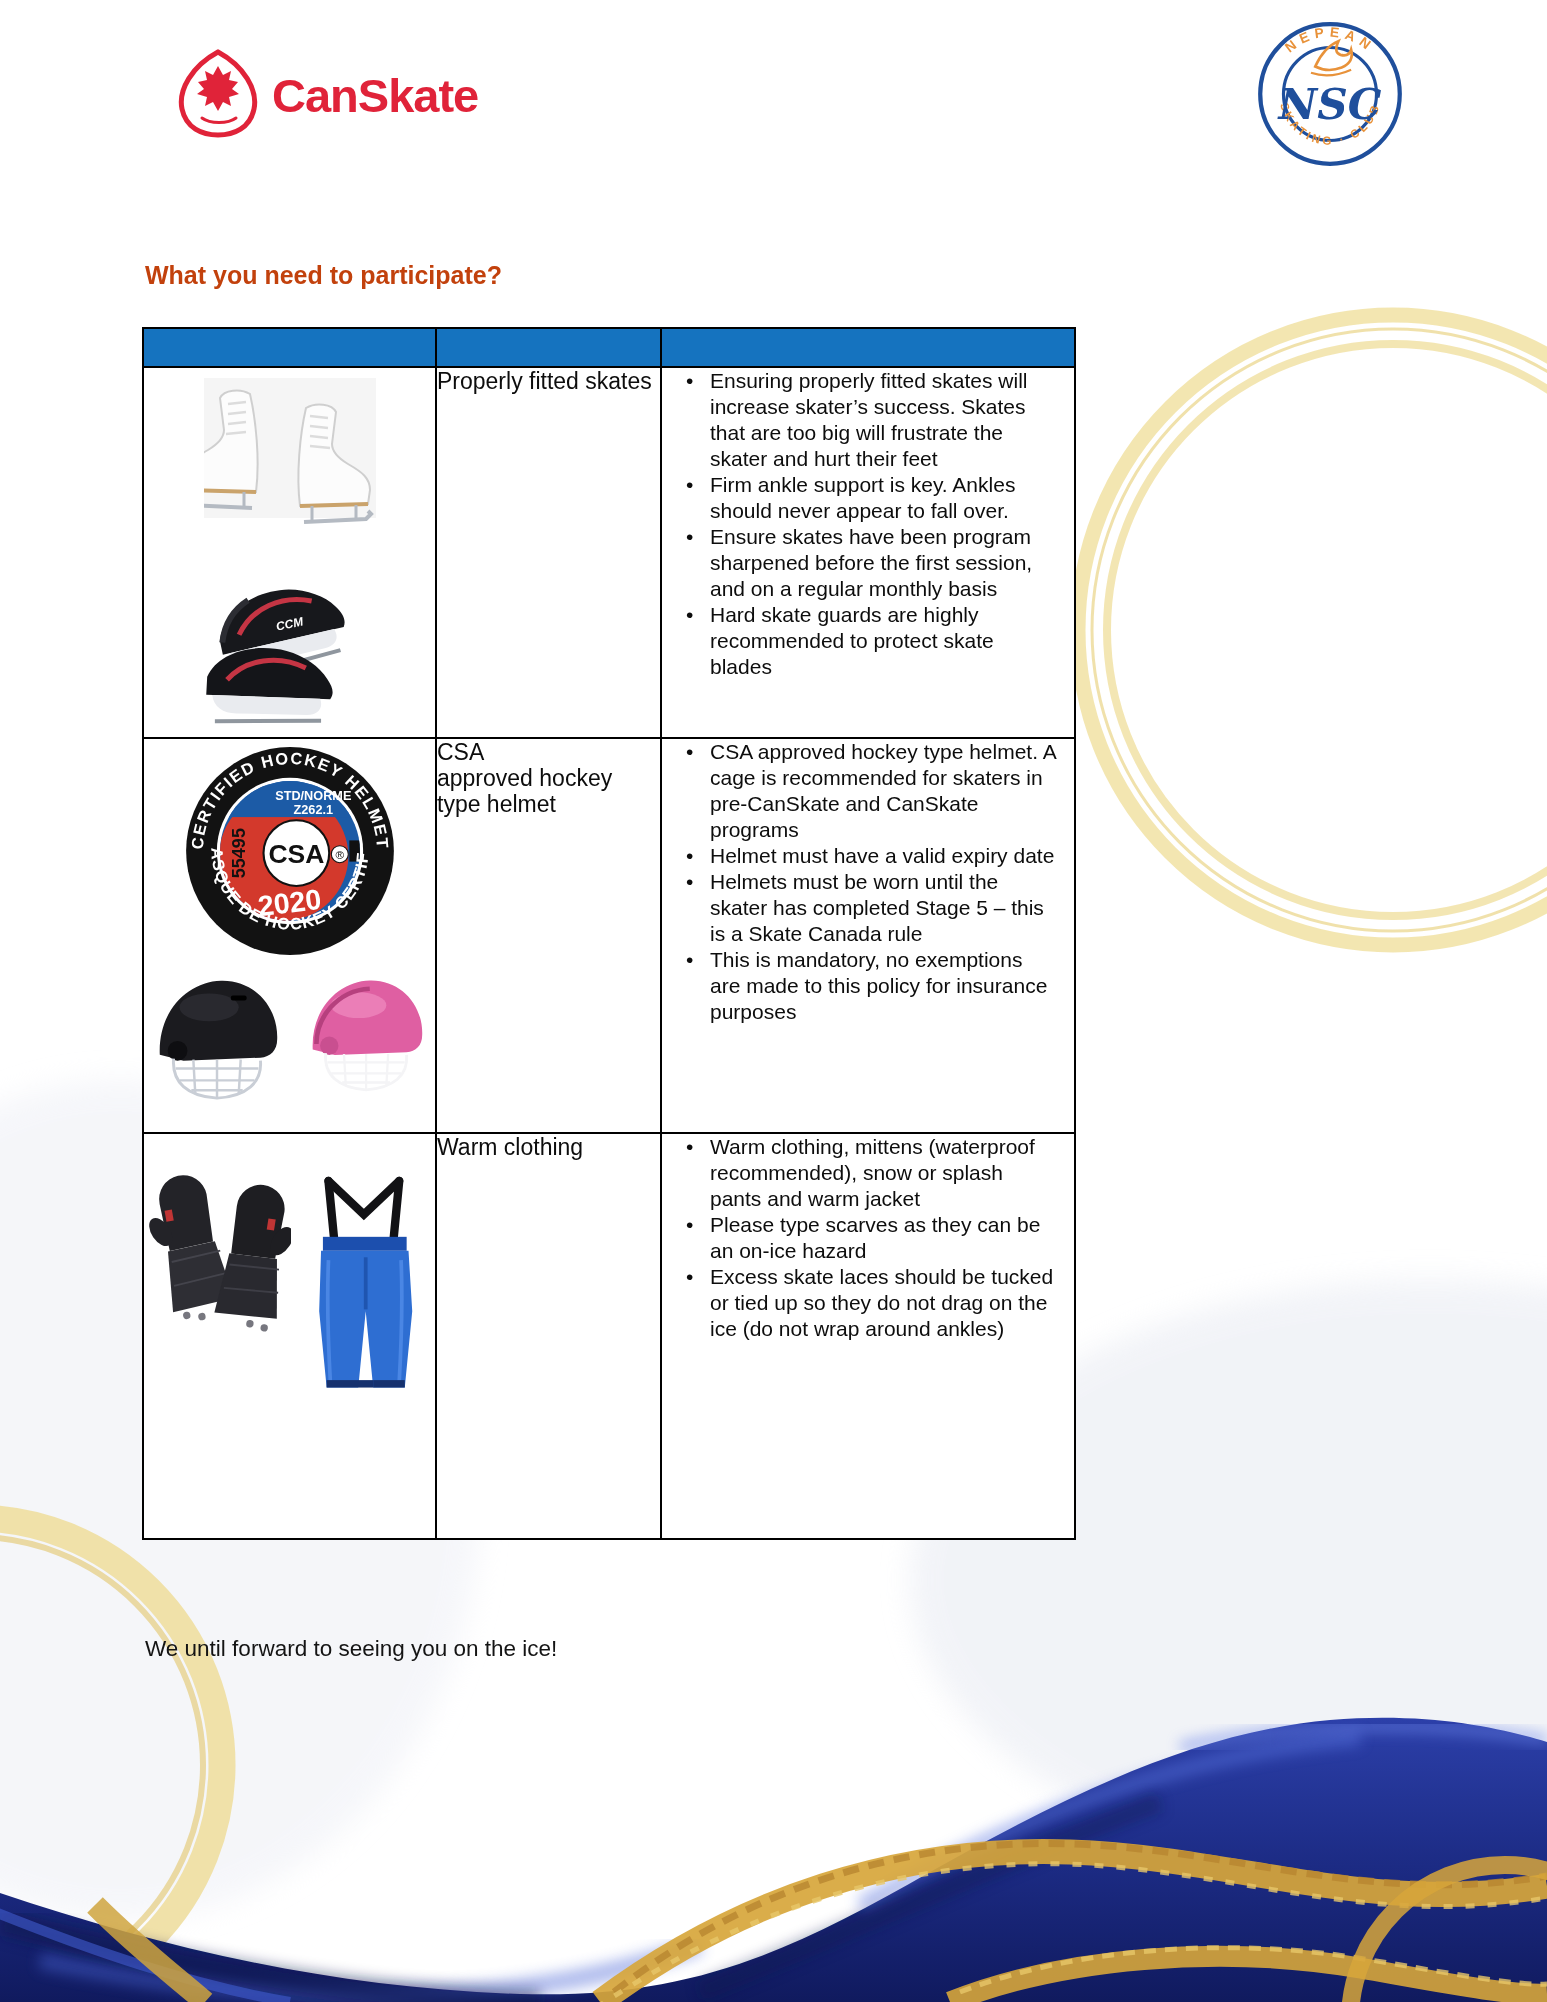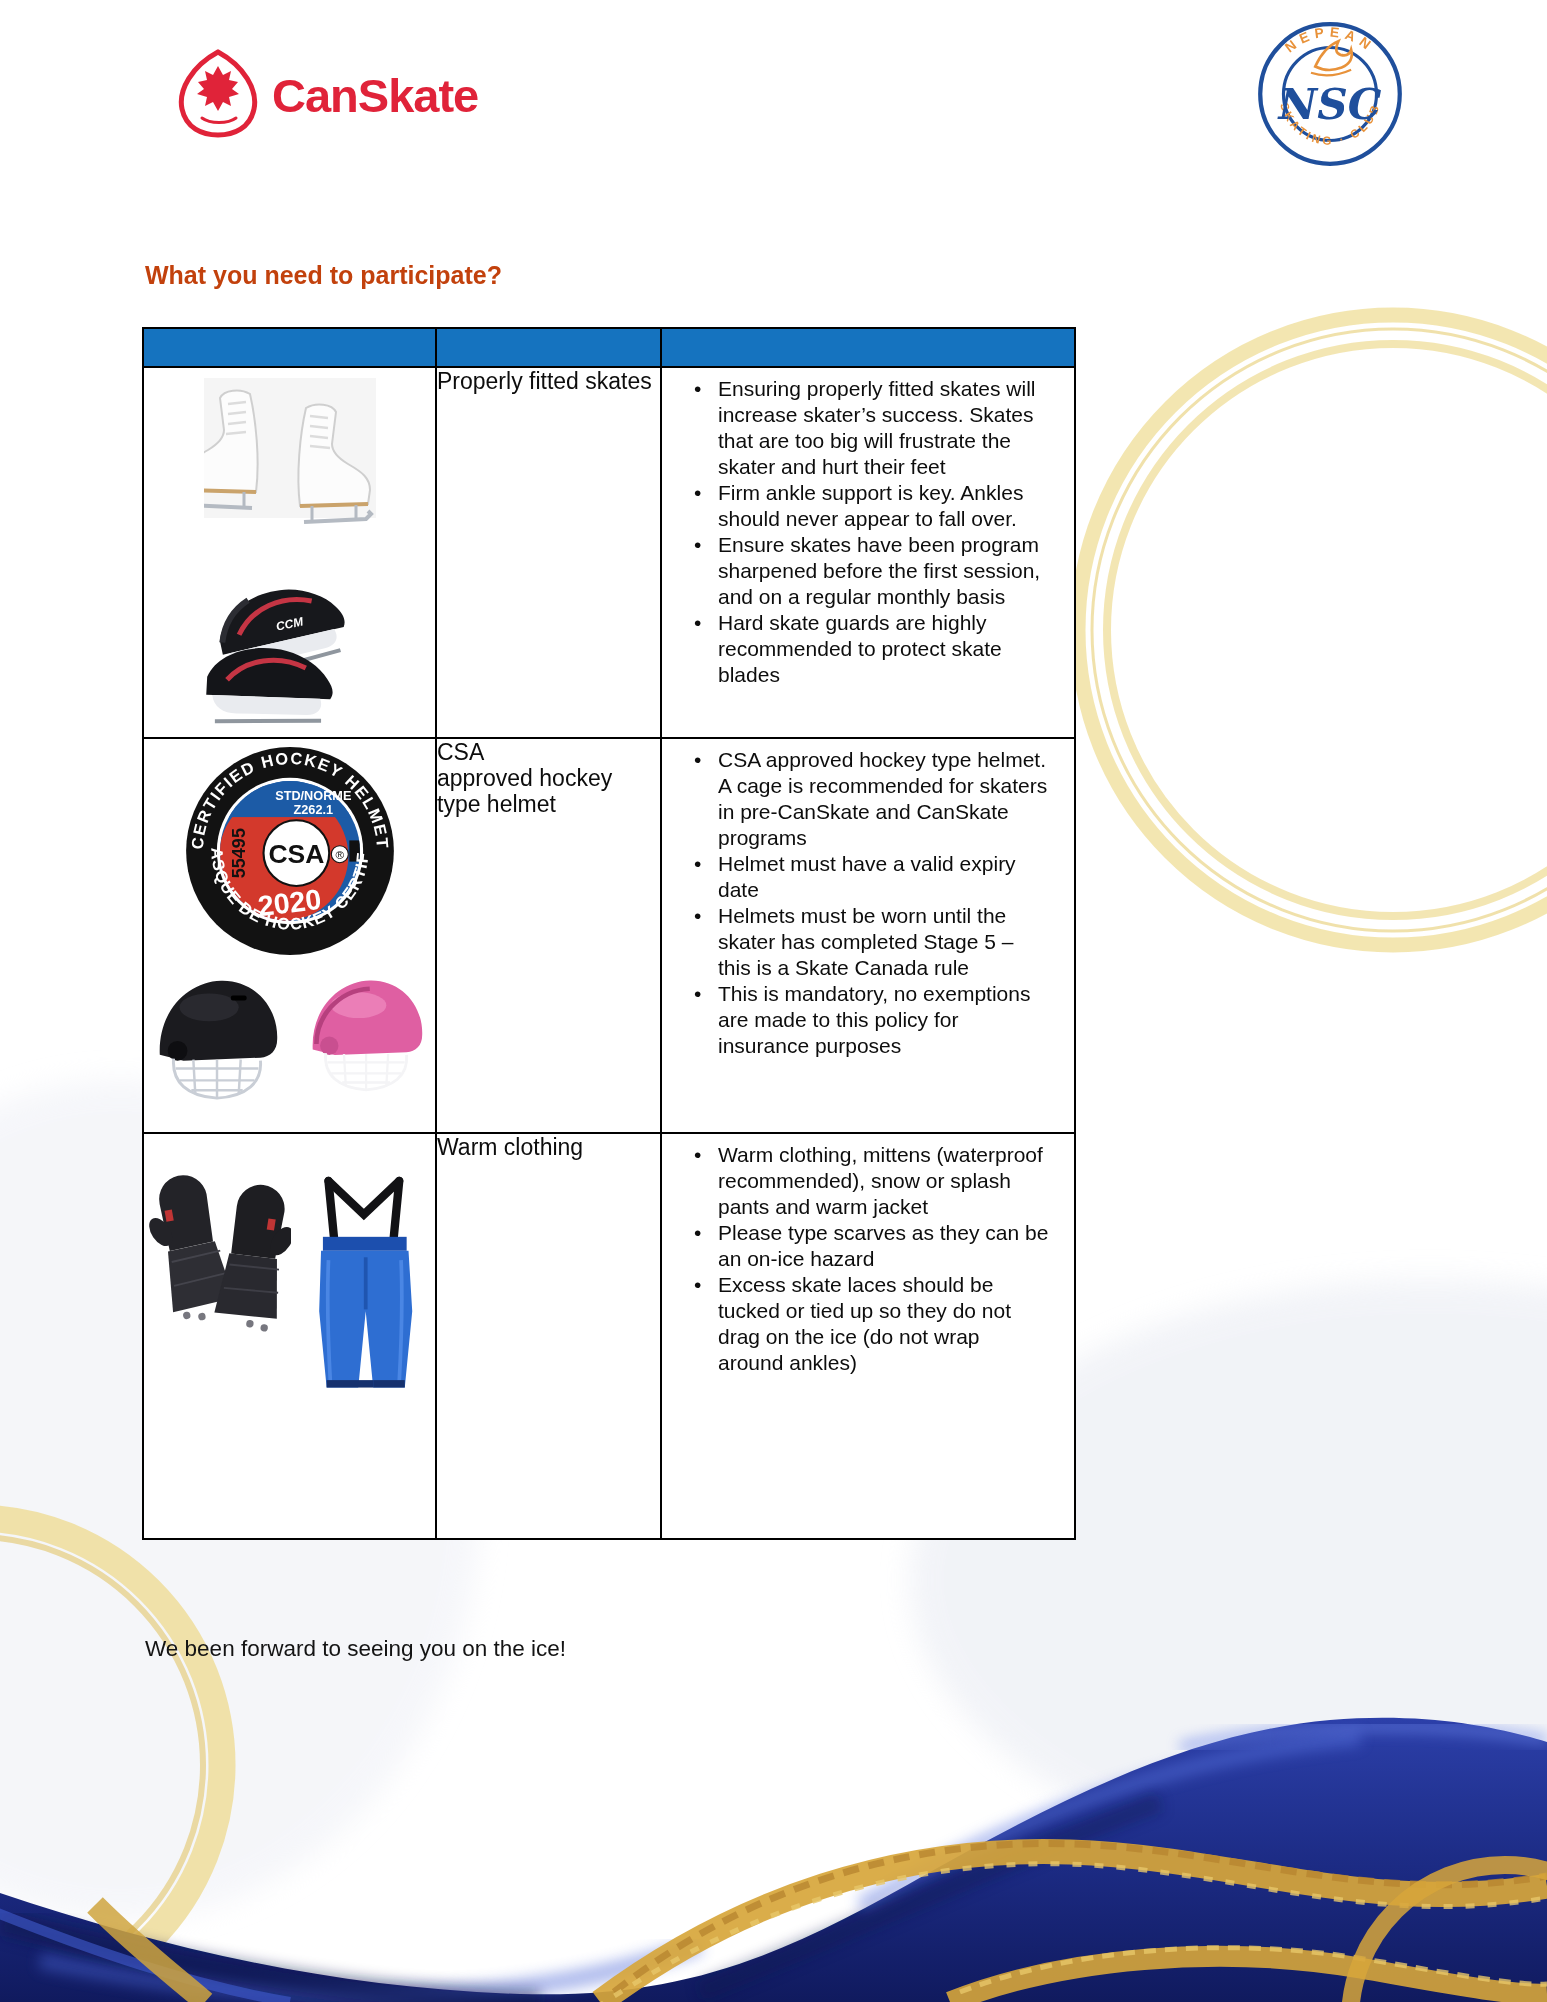--- a/index.html
+++ b/index.html
@@ -36,7 +36,7 @@
   .item-label{font-size:23px;line-height:26px;white-space:pre-line;color:#0d0d0d;}
 
   td.c-bullets{padding:8px 10px 0 0;}
-  ul.bullets{margin:8px;padding:0 16px 0 20px;list-style:none;}
+  ul.bullets{margin:0;padding:0 16px 0 20px;list-style:none;}
   ul.bullets li{
     position:relative;padding-left:28px;font-size:21px;line-height:26px;color:#0d0d0d;
   }

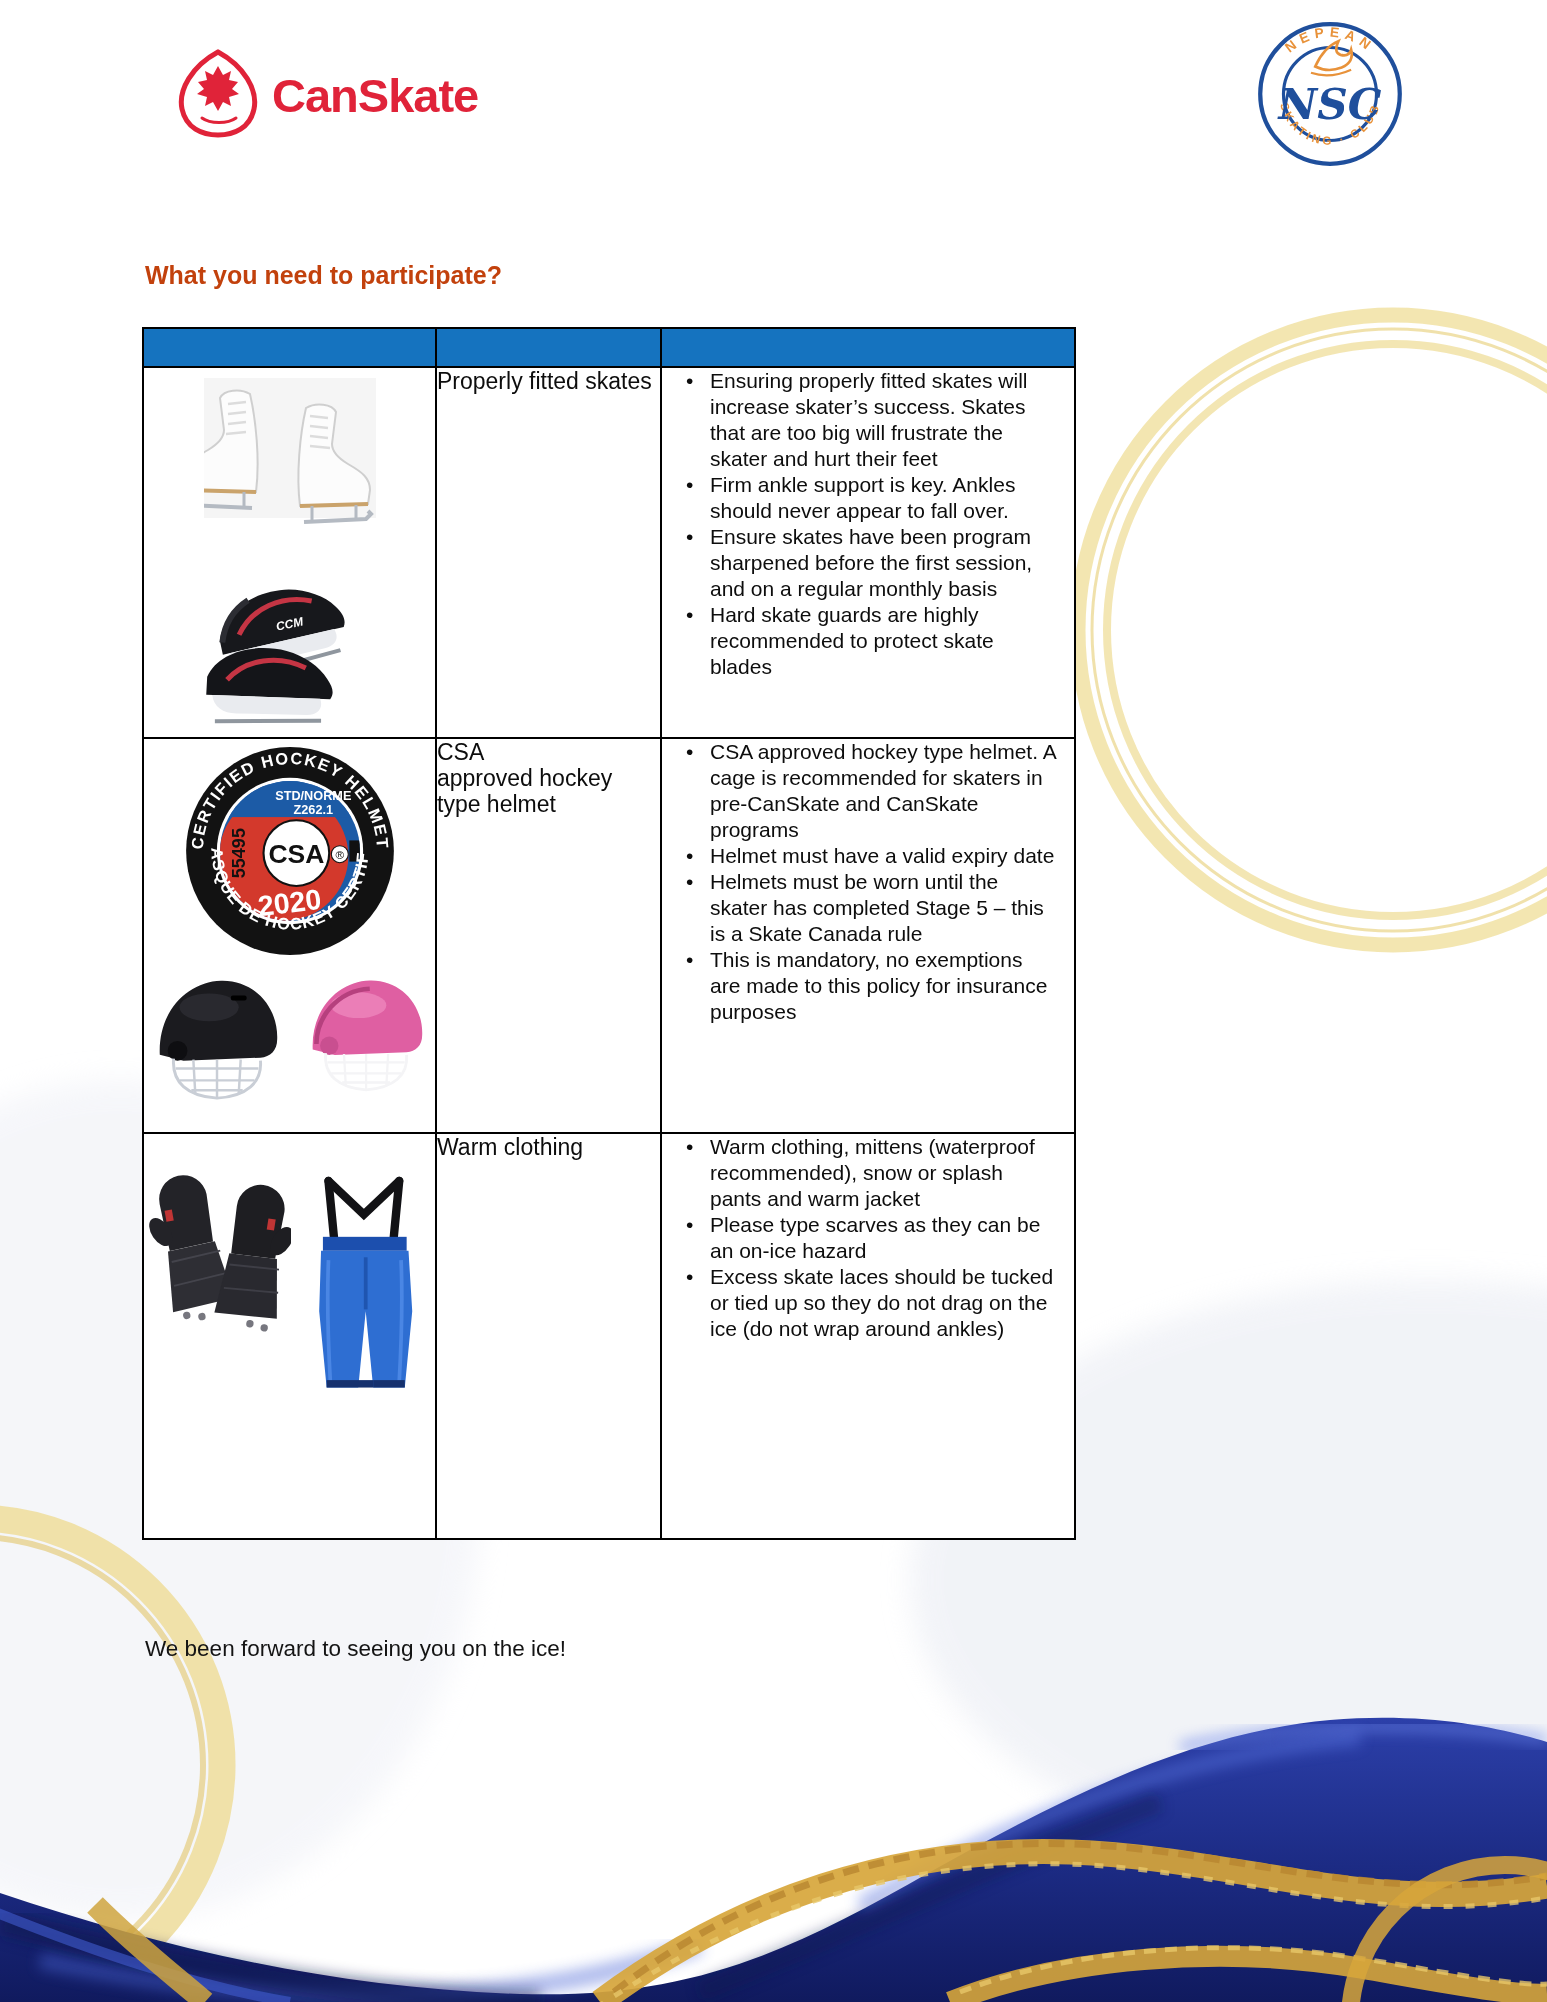--- a/index.html
+++ b/index.html
@@ -350,7 +350,7 @@
       </table>
 
 
-    <div class="closing-line">We been forward to seeing you on the ice!</div>
+    <div class="closing-line">We until forward to seeing you on the ice!</div>
 
   </div>
 </div>

